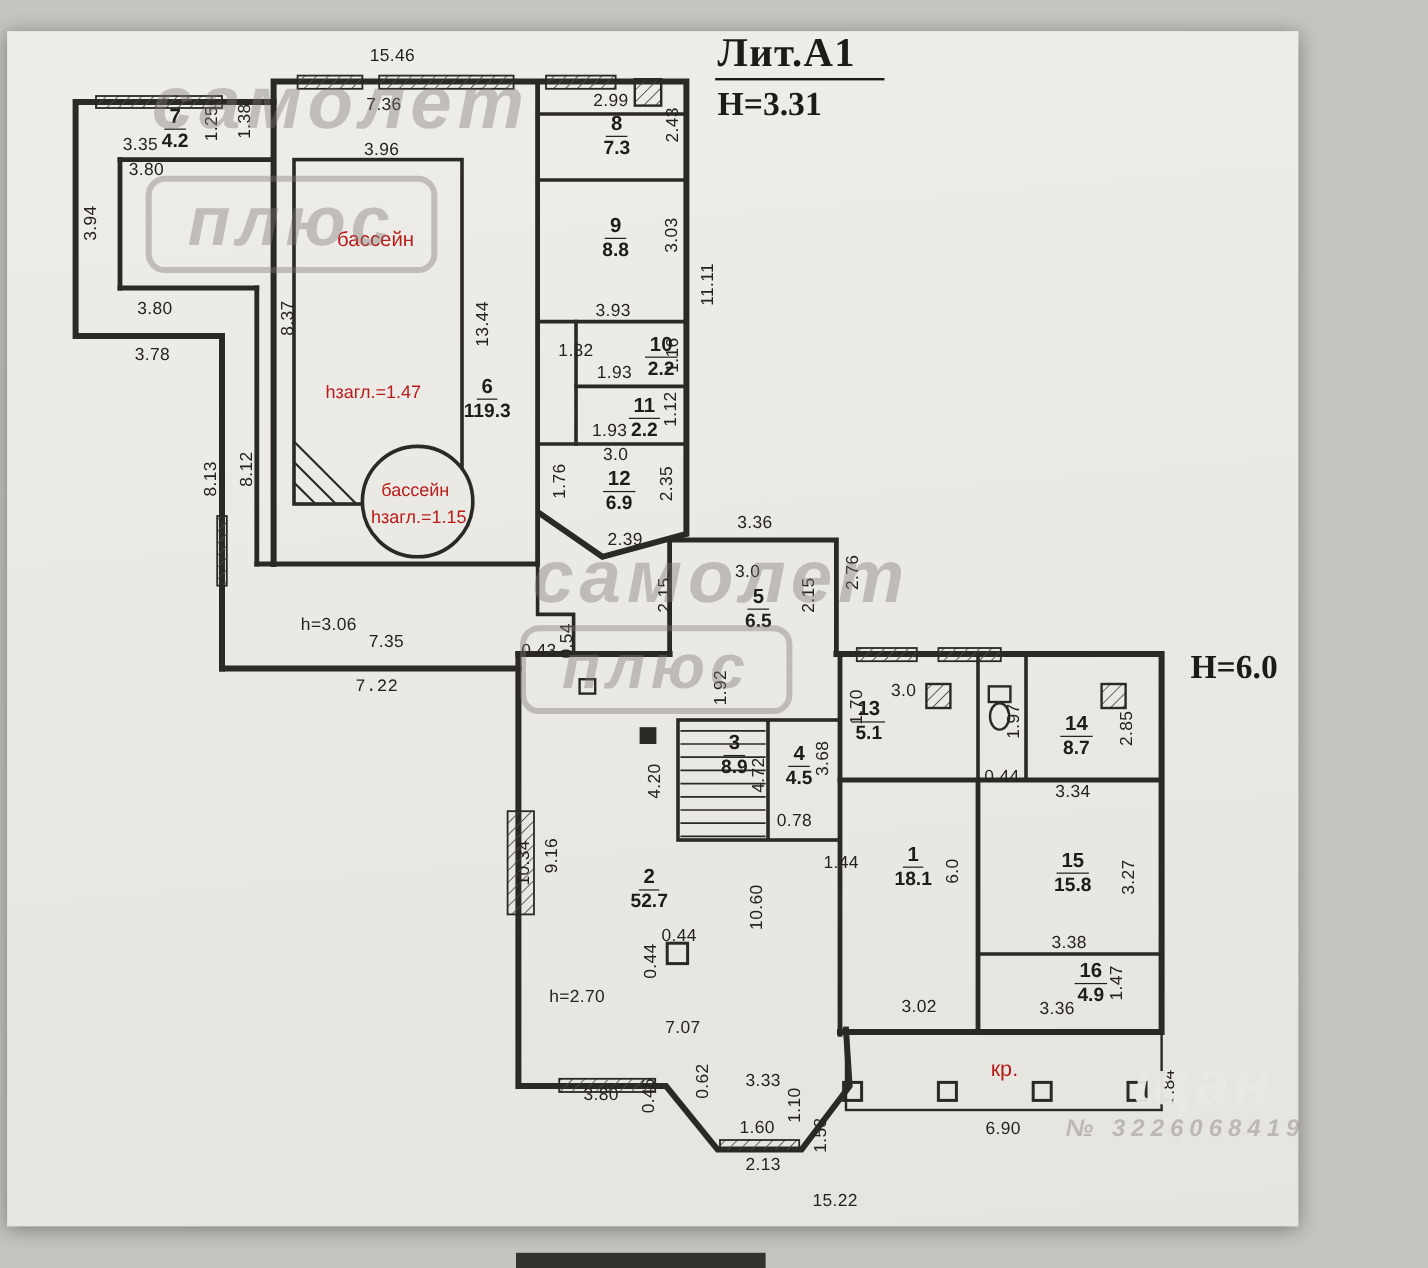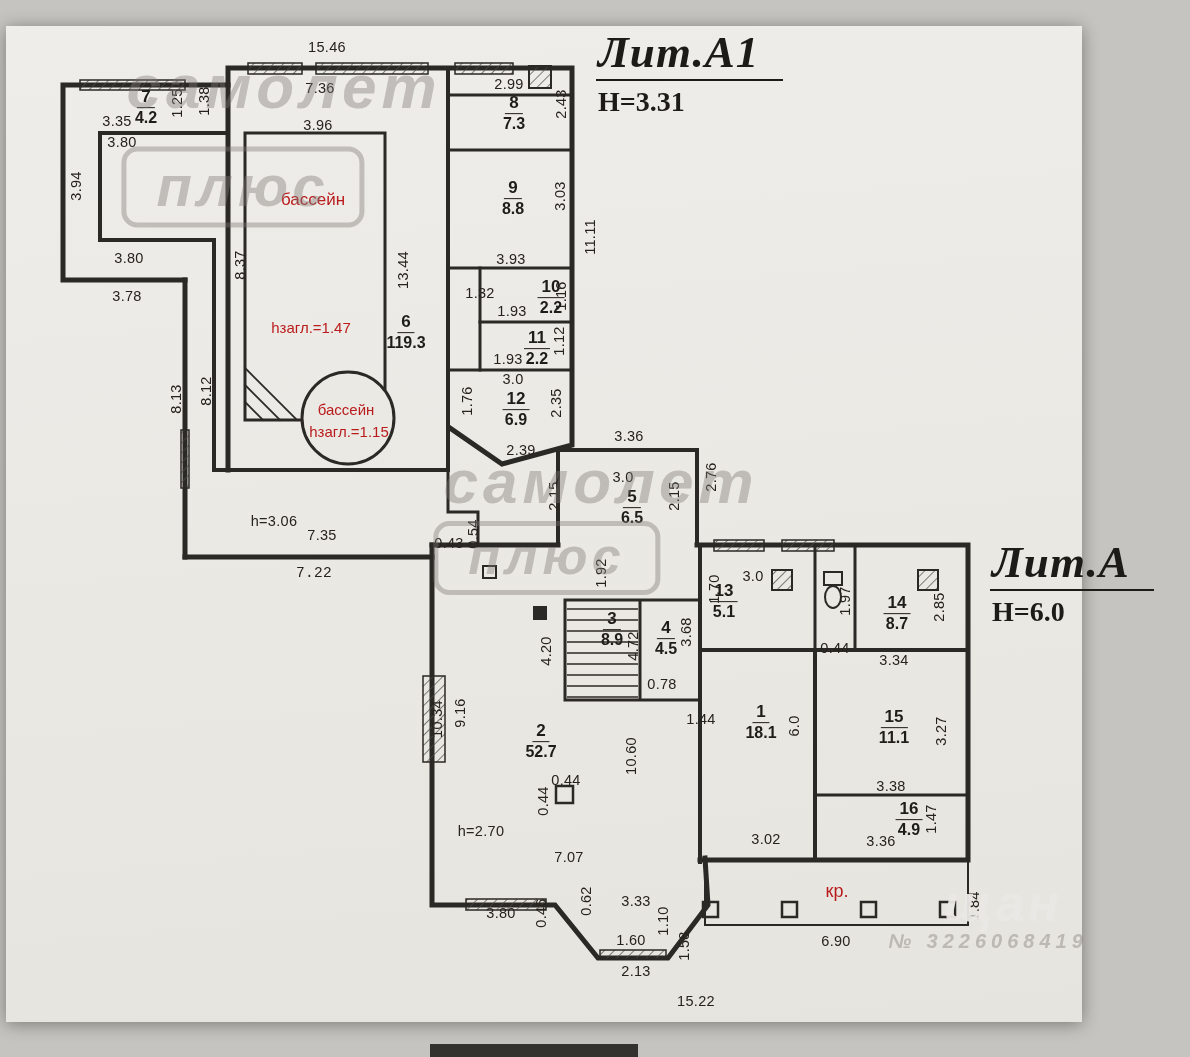--- a/index.html
+++ b/index.html
@@ -26,8 +26,8 @@
        font-family:"Liberation Serif",serif;}
   .hdr1{left:596px;top:26px;}
   .hdr2{left:990px;top:536px;}
-  .hdr-title{font-size:45px;font-weight:700;border-bottom:2.5px solid #1d1b17;
-             padding:0 24px 1px 2px;letter-spacing:1px;font-style:italic;}
+  .hdr-title{font-size:34px;font-weight:700;border-bottom:2.5px solid #1d1b17;
+             padding:0 24px 1px 2px;letter-spacing:1px;}
   .hdr-h{font-size:28px;font-weight:700;margin-top:5px;padding-left:2px;}
   .pagebreak{position:absolute;left:430px;top:1044px;width:208px;height:13px;background:#34322e;}
 </style>

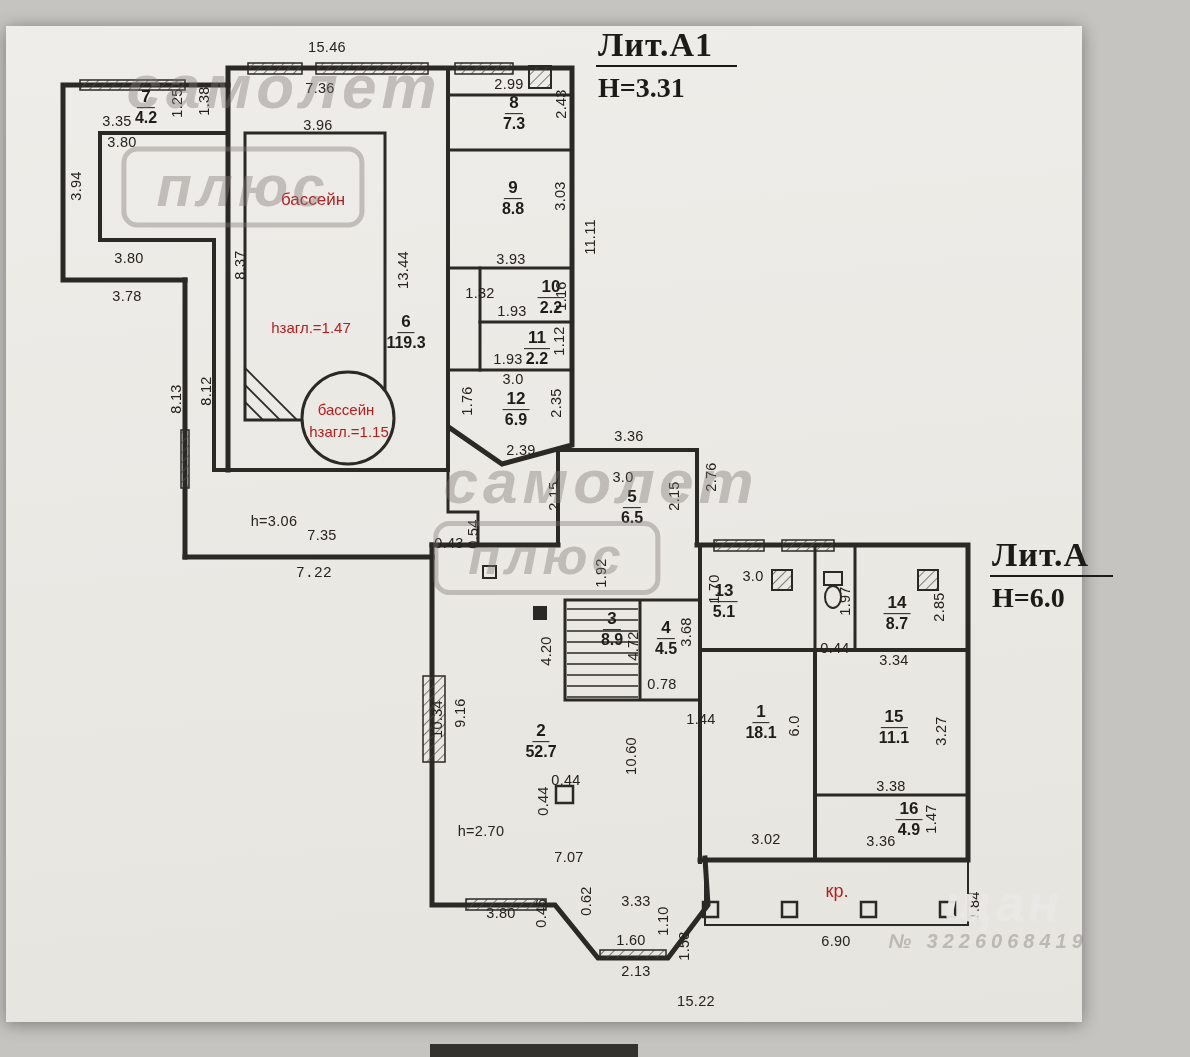--- a/index.html
+++ b/index.html
@@ -289,7 +289,6 @@
     <span class="hdr-h">Н=3.31</span>
   </div>
   <div class="hdr hdr2">
-    <span class="hdr-title">Лит.А</span>
     <span class="hdr-h">Н=6.0</span>
   </div>
 

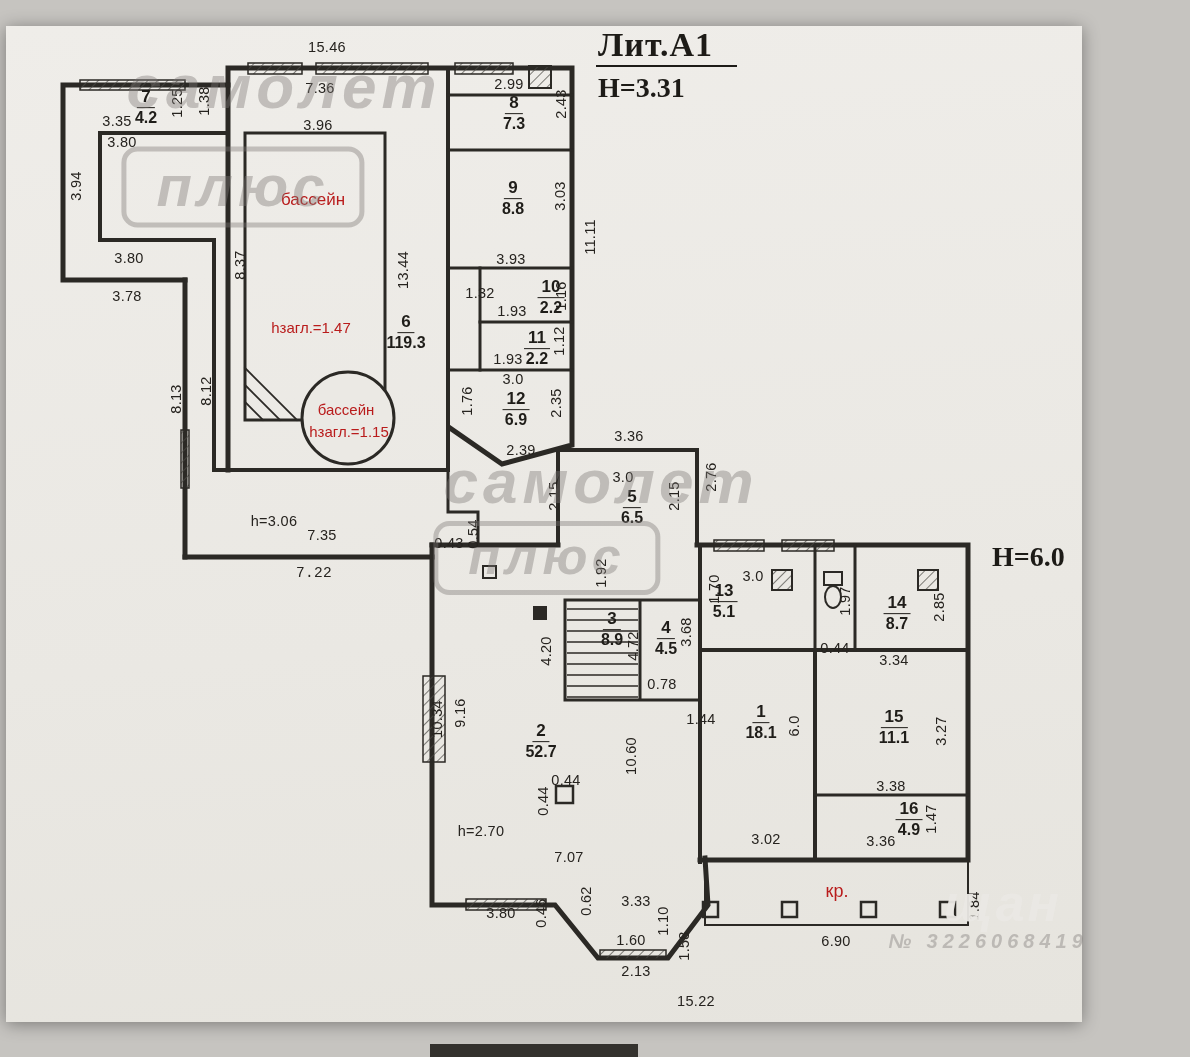--- a/index.html
+++ b/index.html
@@ -276,7 +276,7 @@
       </span>
       <span class="room" style="left: 894px; top: 727px;">
         <span class="rn">15</span>
-        <span class="ra">11.1</span>
+        <span class="ra">15.8</span>
       </span>
       <span class="room" style="left: 909px; top: 819px;">
         <span class="rn">16</span>

